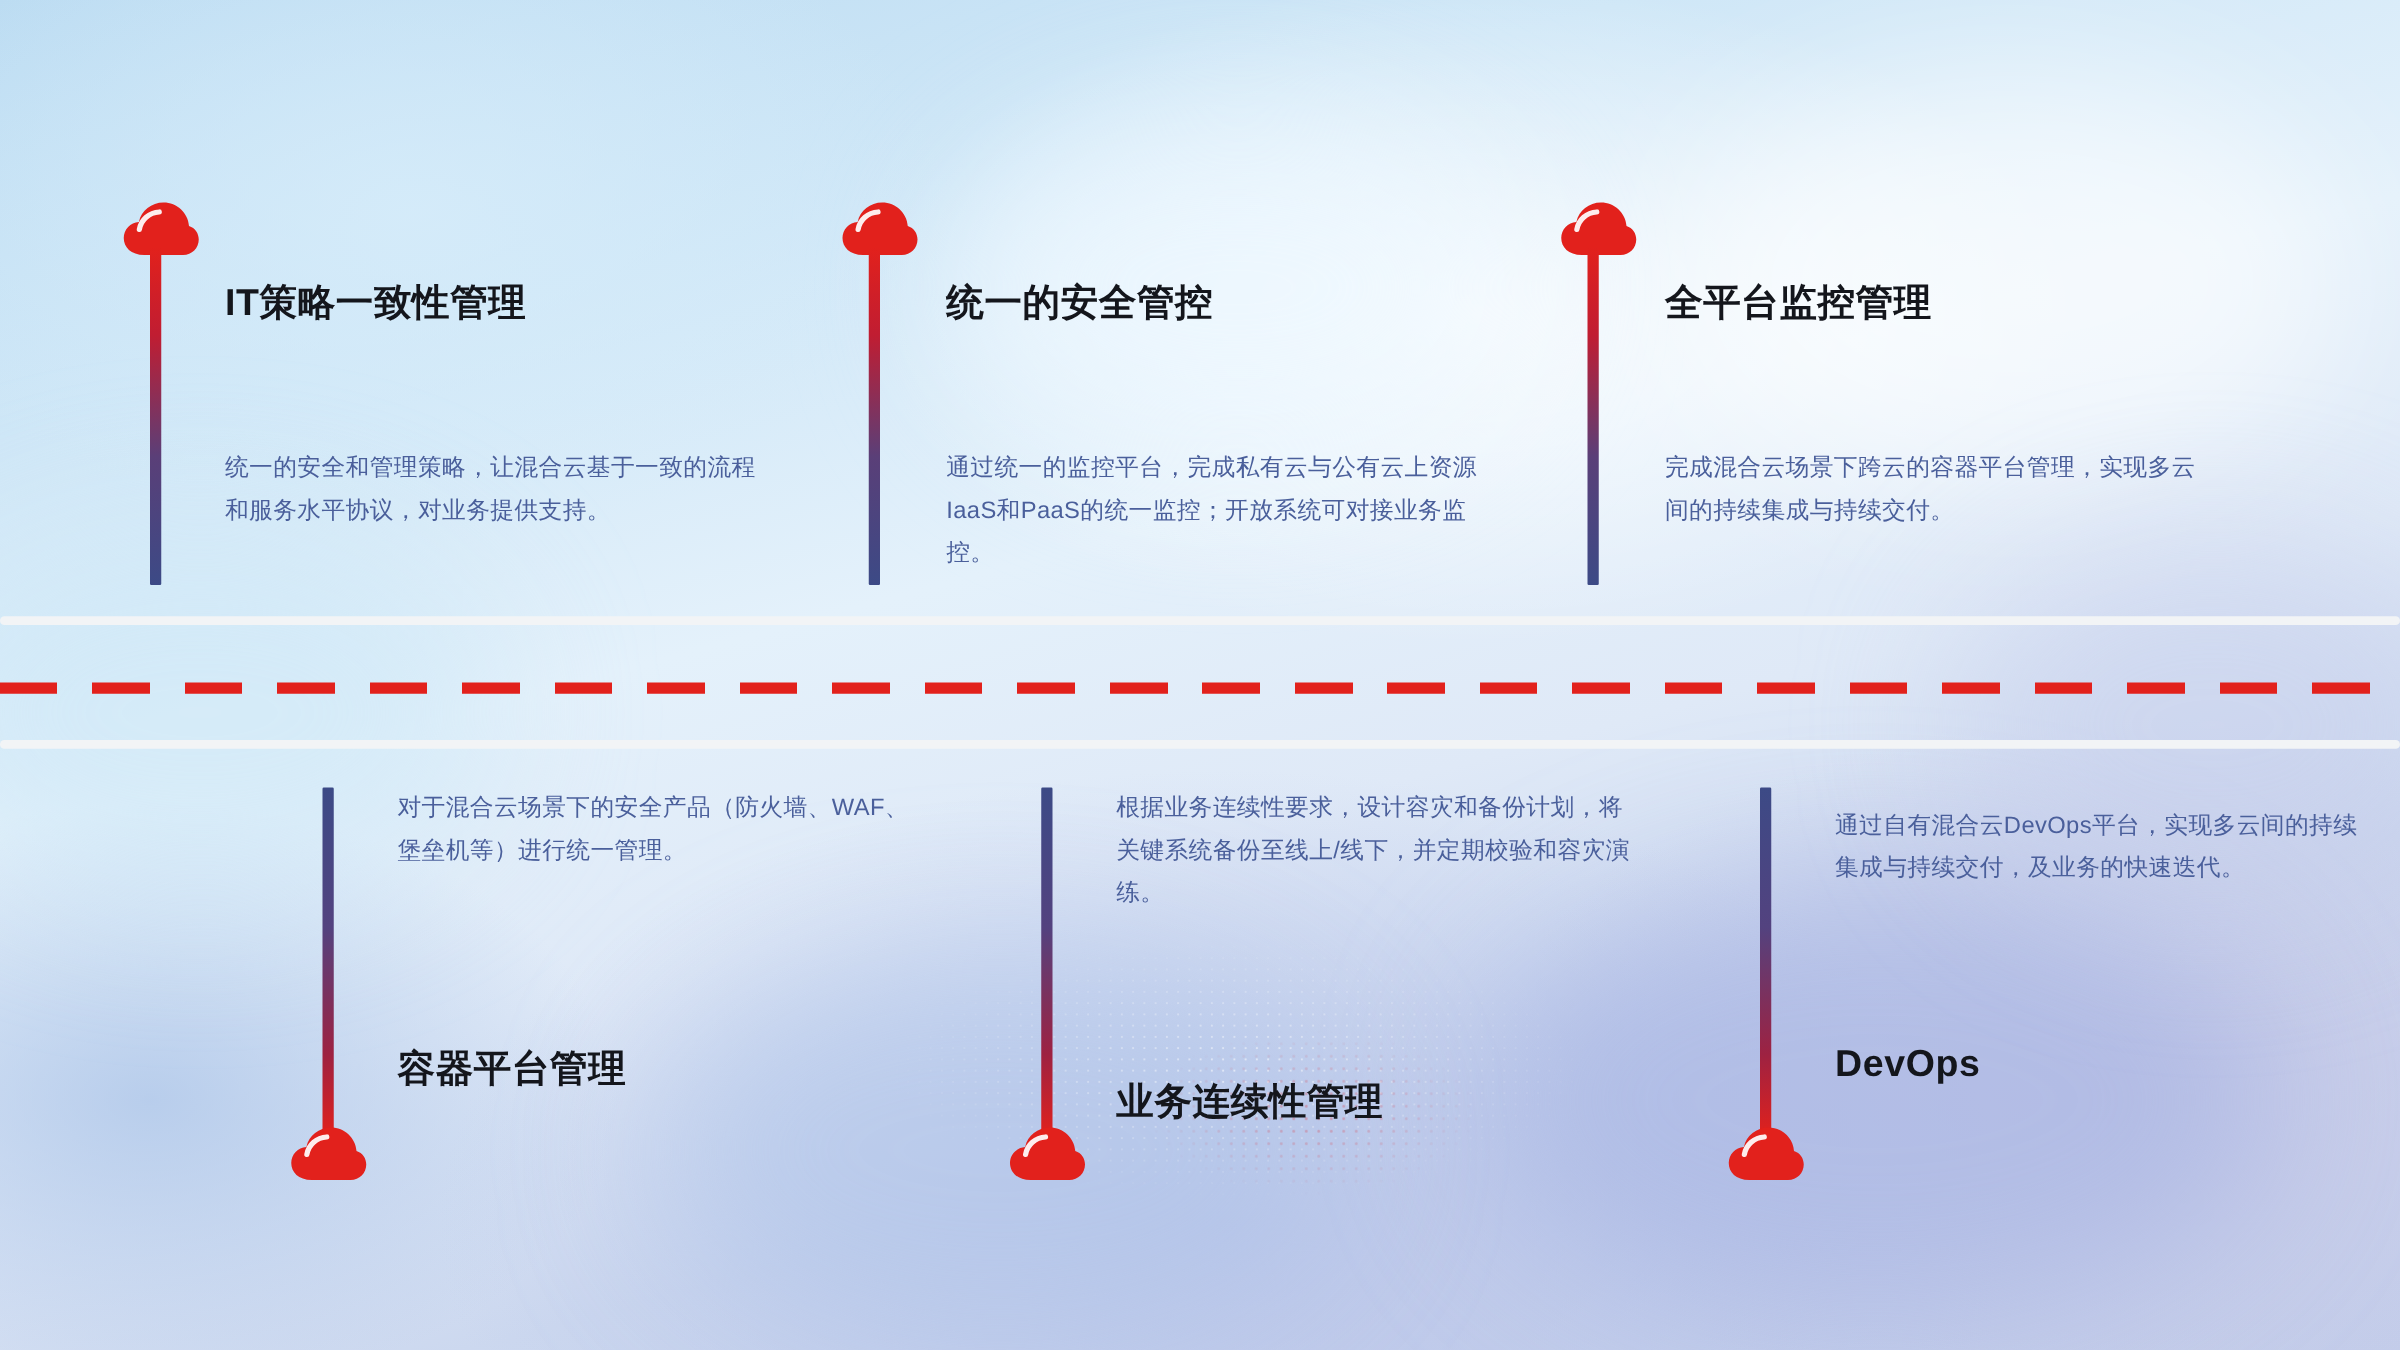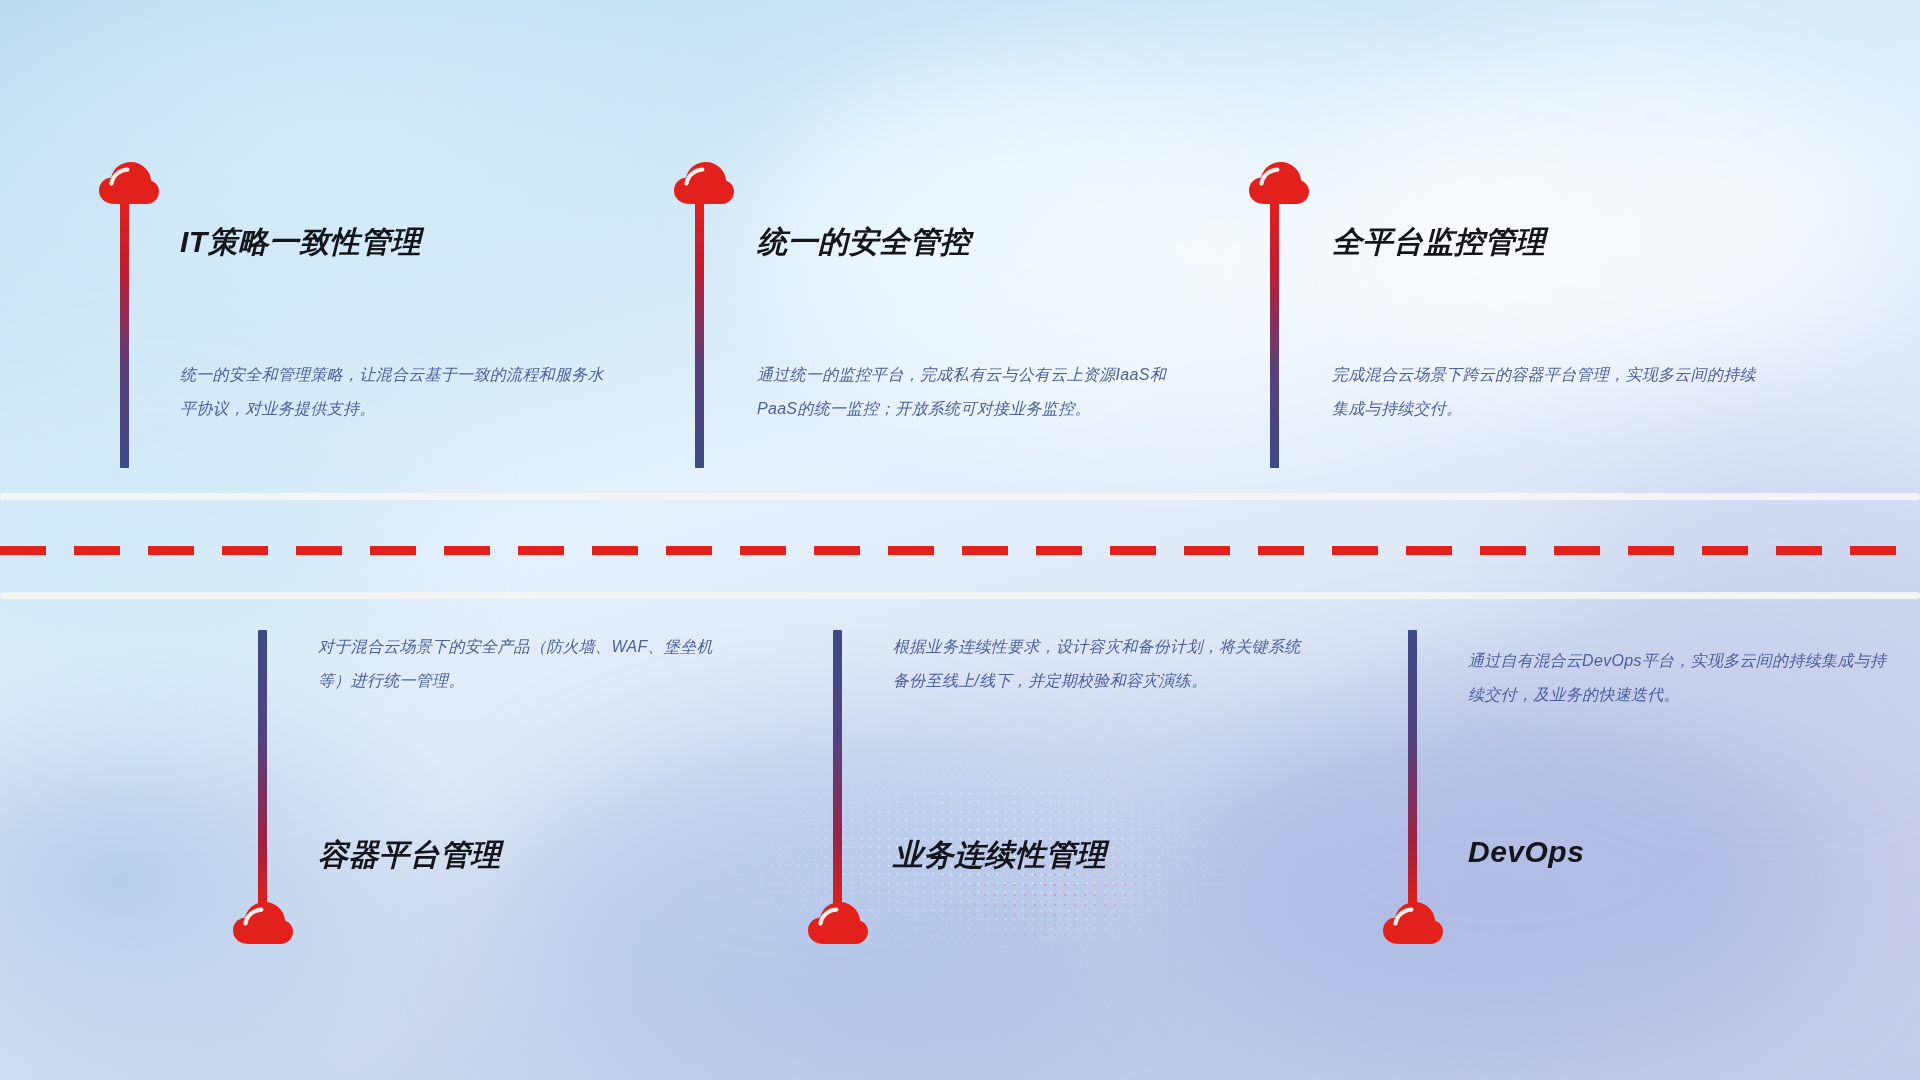--- a/index.html
+++ b/index.html
@@ -27,7 +27,6 @@
       radial-gradient(ellipse 700px 400px at 1700px 860px, rgba(198,199,231,0.80) 0%, rgba(198,199,231,0.0) 72%),
       radial-gradient(ellipse 520px 330px at 120px 880px, rgba(171,196,232,0.75) 0%, rgba(171,196,232,0.0) 72%),
       linear-gradient(165deg, #bcdcf2 0%, #cfe7f7 22%, #e4f1fb 42%, #dfe9f7 58%, #ccd8ef 74%, #c3cdea 100%);
-    font-style: italic;
   }
 
   

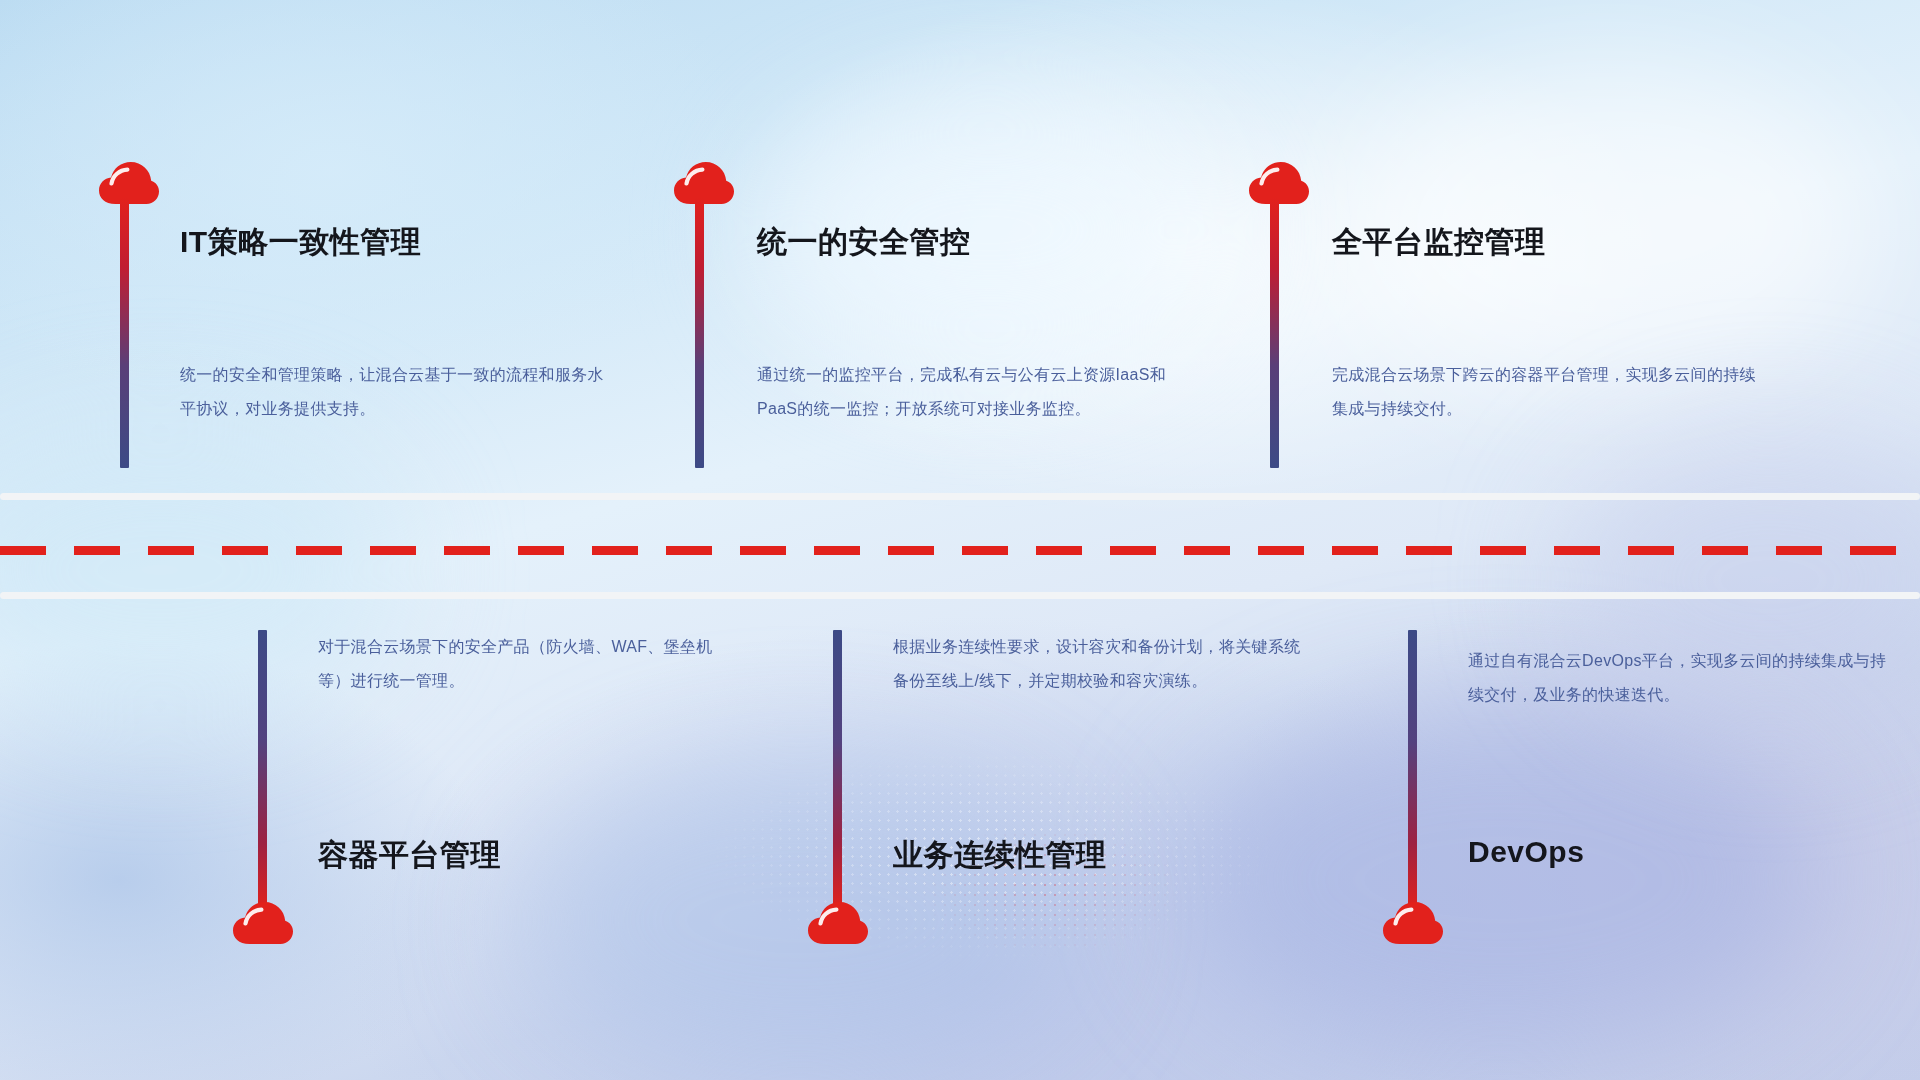--- a/index.html
+++ b/index.html
@@ -97,7 +97,7 @@
   }
   .panel-body {
     position: absolute;
-    font-size: 16px;
+    font-size: 19px;
     line-height: 34px;
     color: #4a5f9b;
     letter-spacing: 0.3px;

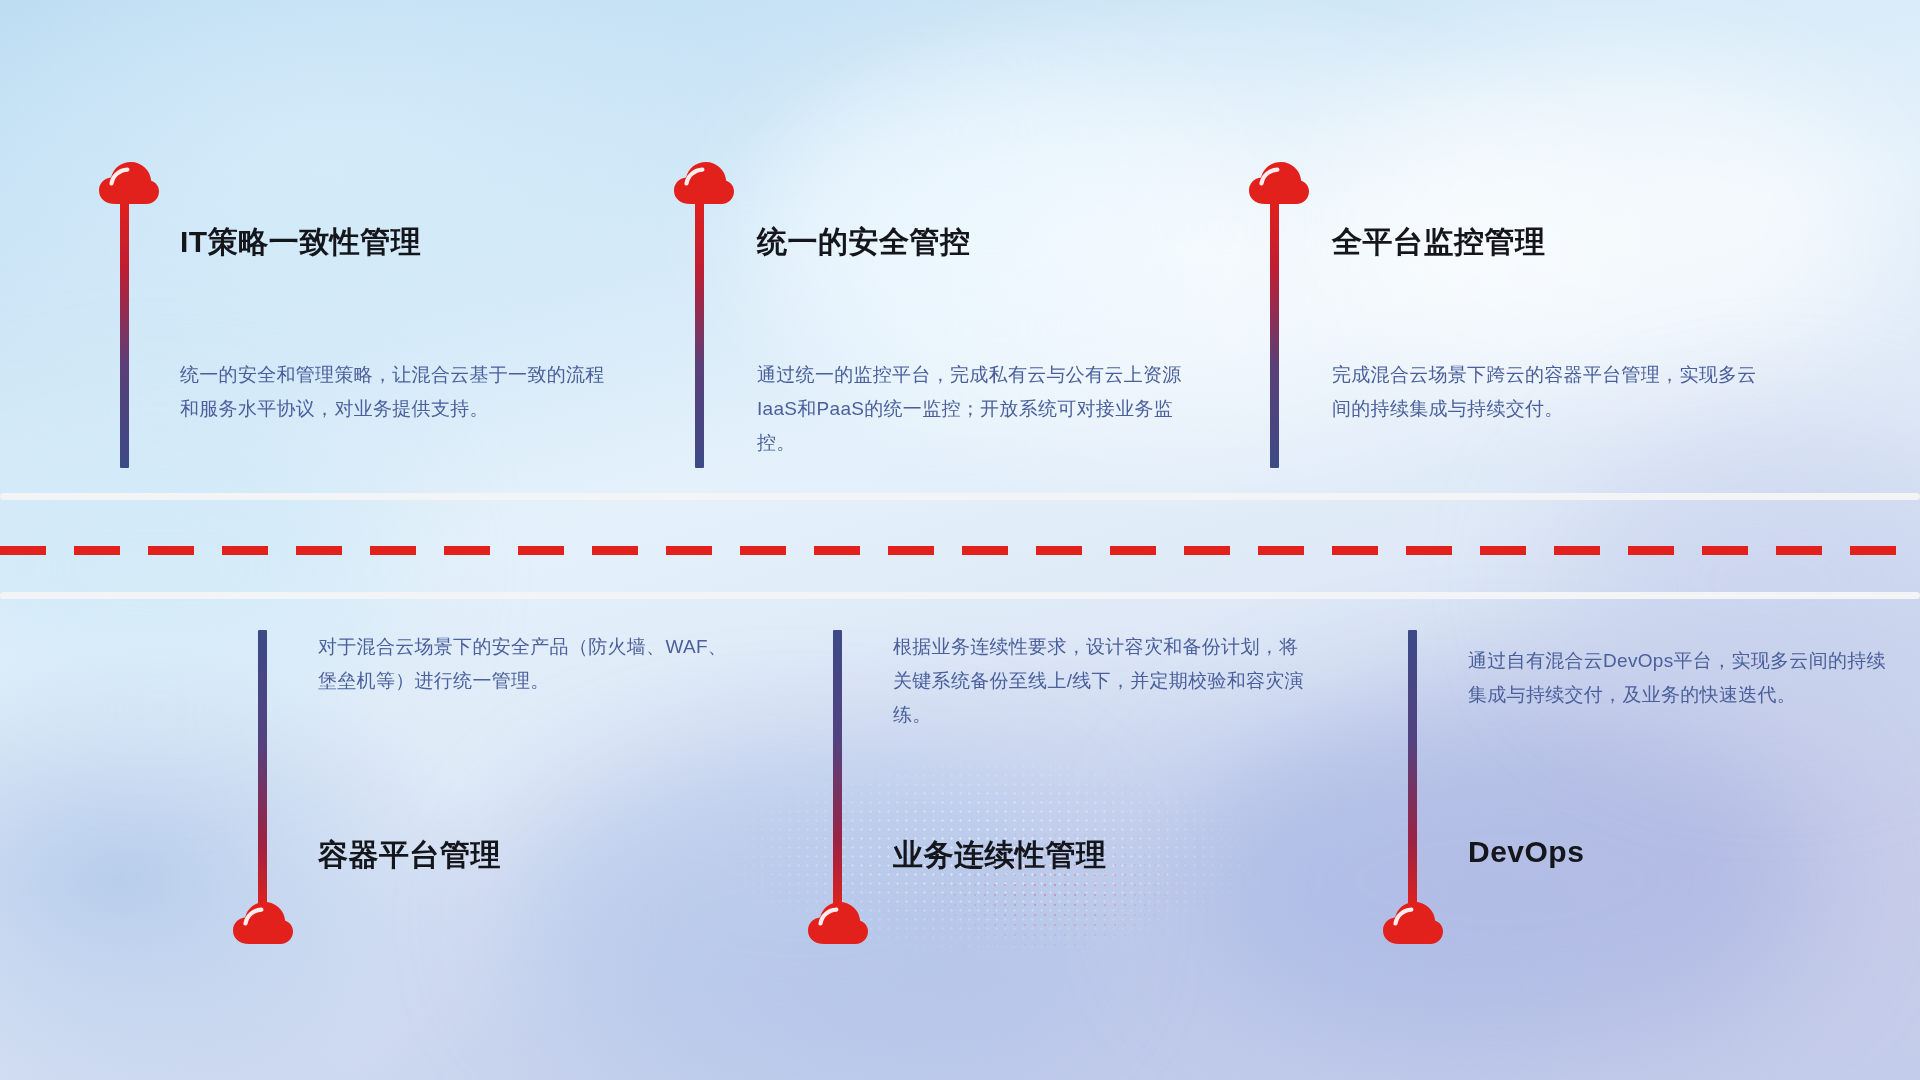--- a/index.html
+++ b/index.html
@@ -170,7 +170,7 @@
       <path d="M13.5 23.5 C14.8 15.6 21.4 10.0 29.4 9.6" stroke="#ffffff" stroke-width="4.2" stroke-linecap="round" fill="none" opacity="0.92"></path>
     </svg>
     <div class="panel-body" style="left:893px; top:630px; width:420px;">根据业务连续性要求，设计容灾和备份计划，将关键系统备份至线上/线下，并定期校验和容灾演练。</div>
-    <div class="panel-title" style="left:893px; top:835px;">业务连续性管理</div>
+    <div class="panel-title" style="left:893px; top:861px;">业务连续性管理</div>
   </div>
 
   <div class="panel">

